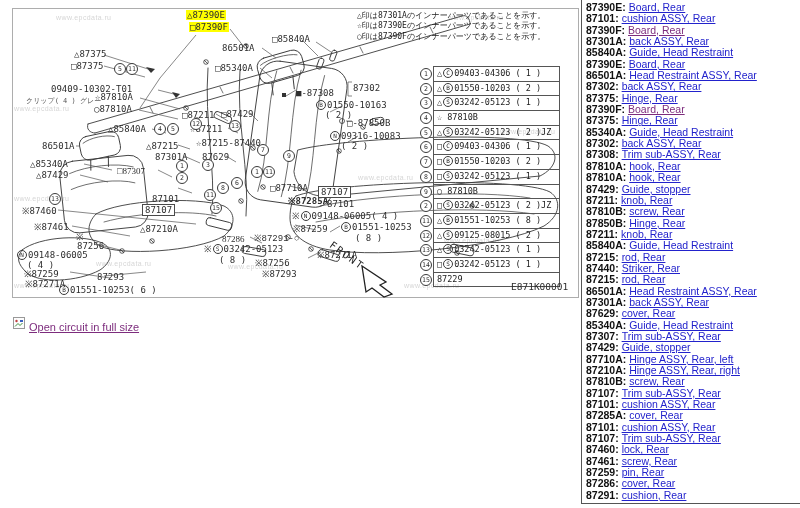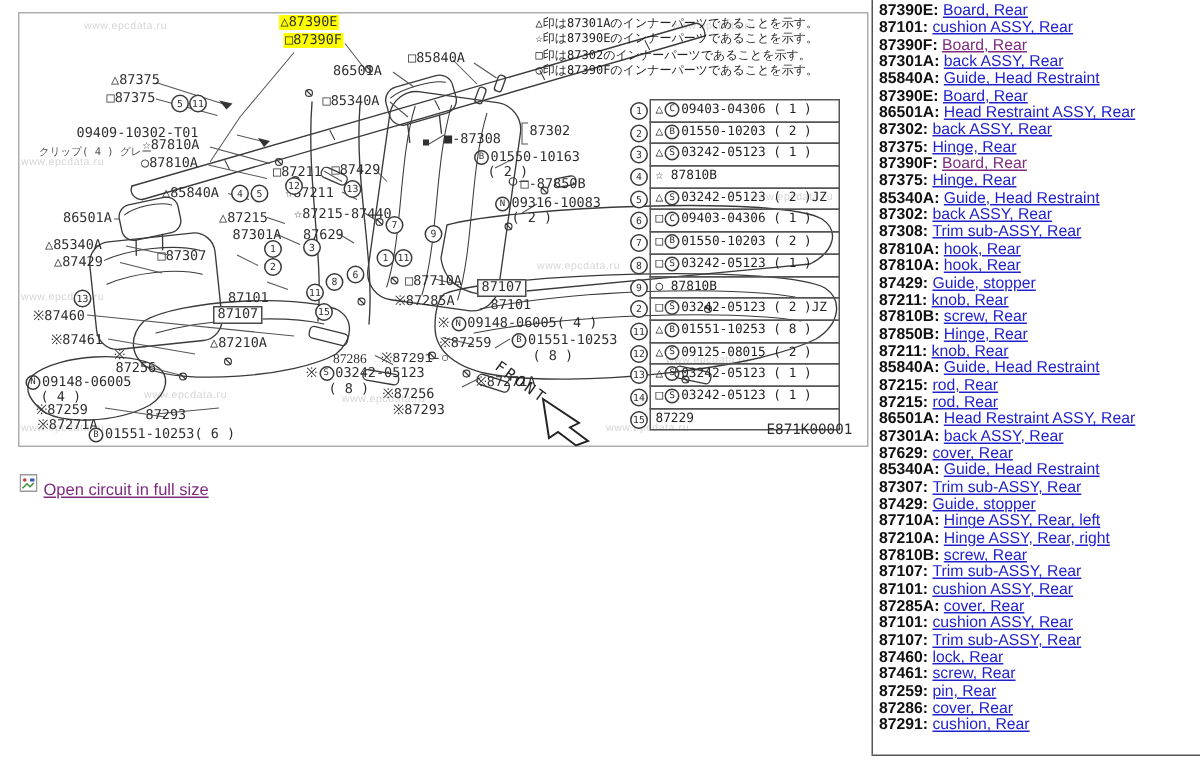--- a/index.html
+++ b/index.html
@@ -288,7 +288,6 @@
   <div class="legend" id="legend">
       <div>△印は87301Aのインナーパーツであることを示す。</div>
       <div>☆印は87390Eのインナーパーツであることを示す。</div>
-      <div>□印は87302のインナーパーツであることを示す。</div>
       <div>○印は87390Fのインナーパーツであることを示す。</div>
     </div>
 

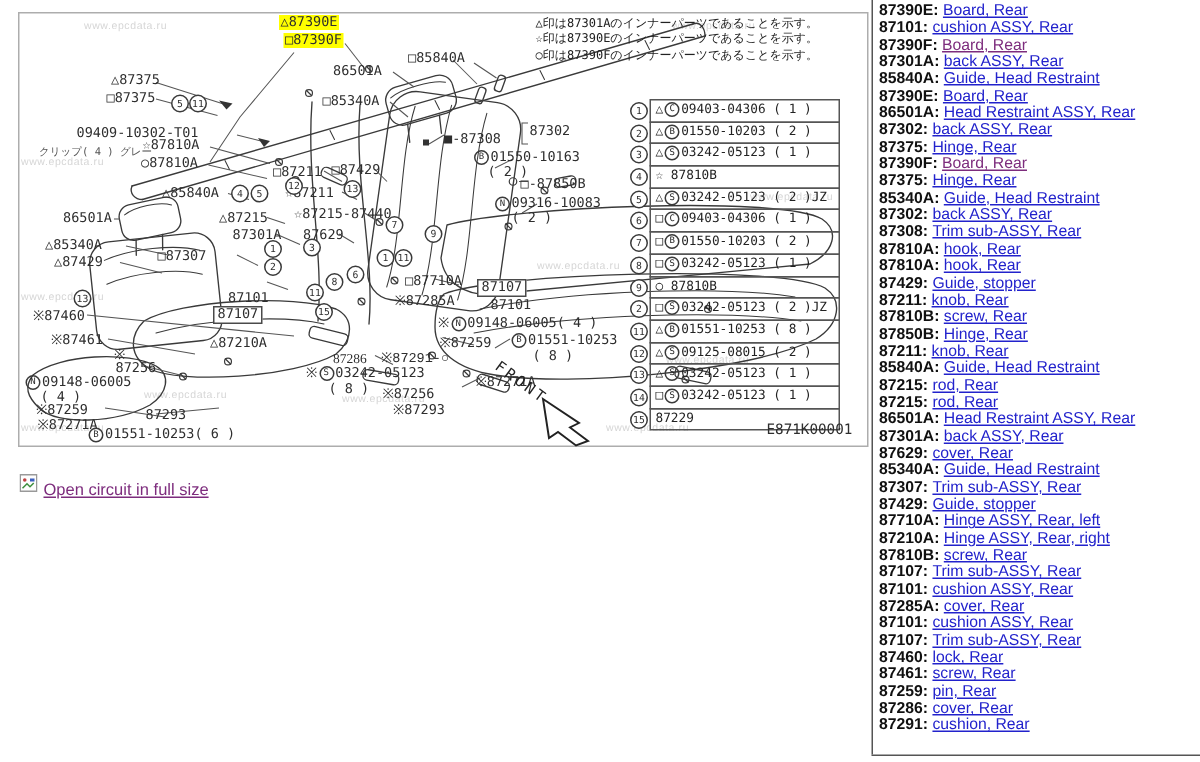--- a/index.html
+++ b/index.html
@@ -229,7 +229,7 @@
       <div class="dlbl" style="left: 196px; top: 138px;">☆87215-87440</div>
       <div class="dlbl" style="left: 155px; top: 152px;">87301A</div>
       <div class="dlbl" style="left: 202px; top: 152px;">87629</div>
-      <div class="dlbl" style="left: 105px; top: 166px;">□87307</div>
+      <div class="dlbl" style="left: 117px; top: 166px; font-family: Liberation Serif, serif;">□87307</div>
       <div class="dlbl" style="left: 140px; top: 184px; margin-top: 40px;">△87210A</div>
       <div class="dlbl" style="left: 152px; top: 194px;">87101</div>
       <div class="dlbl bx" style="left: 142px; top: 204px;">87107</div>

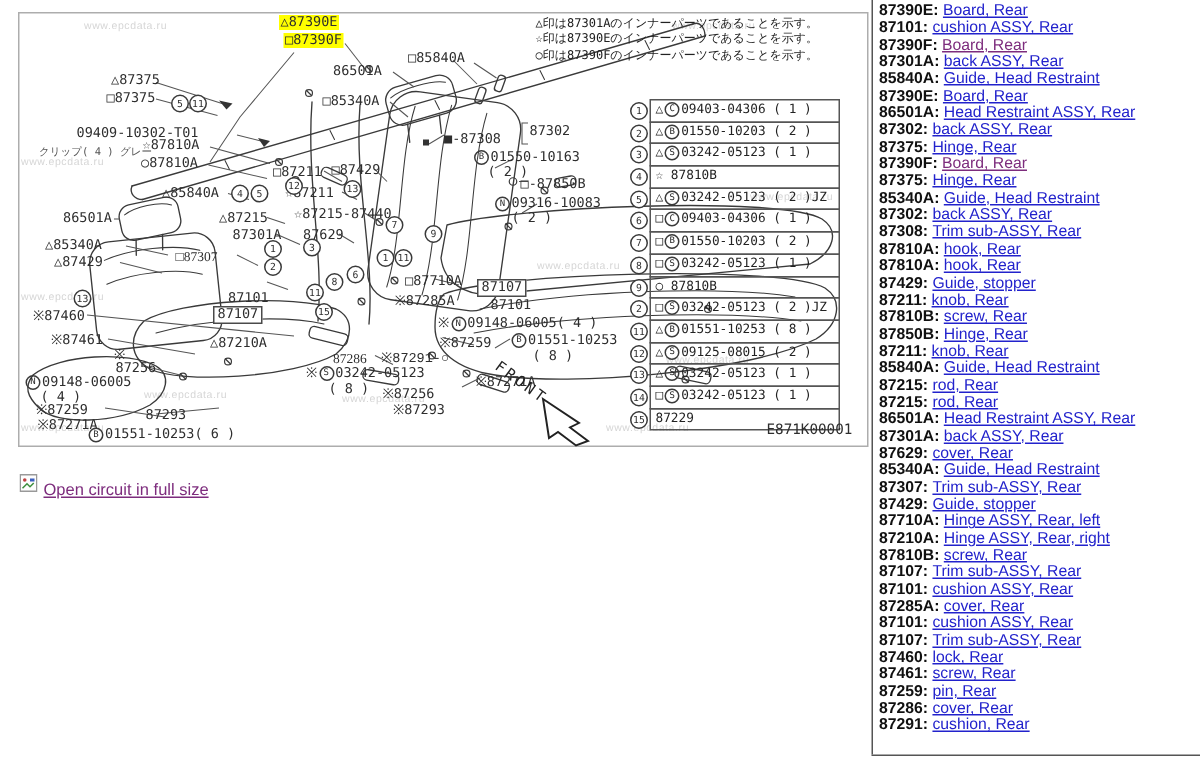--- a/index.html
+++ b/index.html
@@ -250,7 +250,7 @@
       <div class="dlbl" style="left: 255px; top: 258px;">※87256</div>
       <div class="dlbl" style="left: 262px; top: 269px;">※87293</div>
       <div class="dlbl" style="left: 270px; top: 183px;">□87710A</div>
-      <div class="dlbl" style="left: 263px; top: 196px;">※87285A</div>
+      <div class="dlbl" style="left: 288px; top: 196px; font-weight: bold;">※87285A</div>
       <div class="dlbl bx" style="left: 318px; top: 186px;">87107</div>
       <div class="dlbl" style="left: 327px; top: 199px;">87101</div>
       <div class="dlbl" style="left: 292px; top: 211px;">※<span class="clt">N</span>09148-06005( 4 )</div>

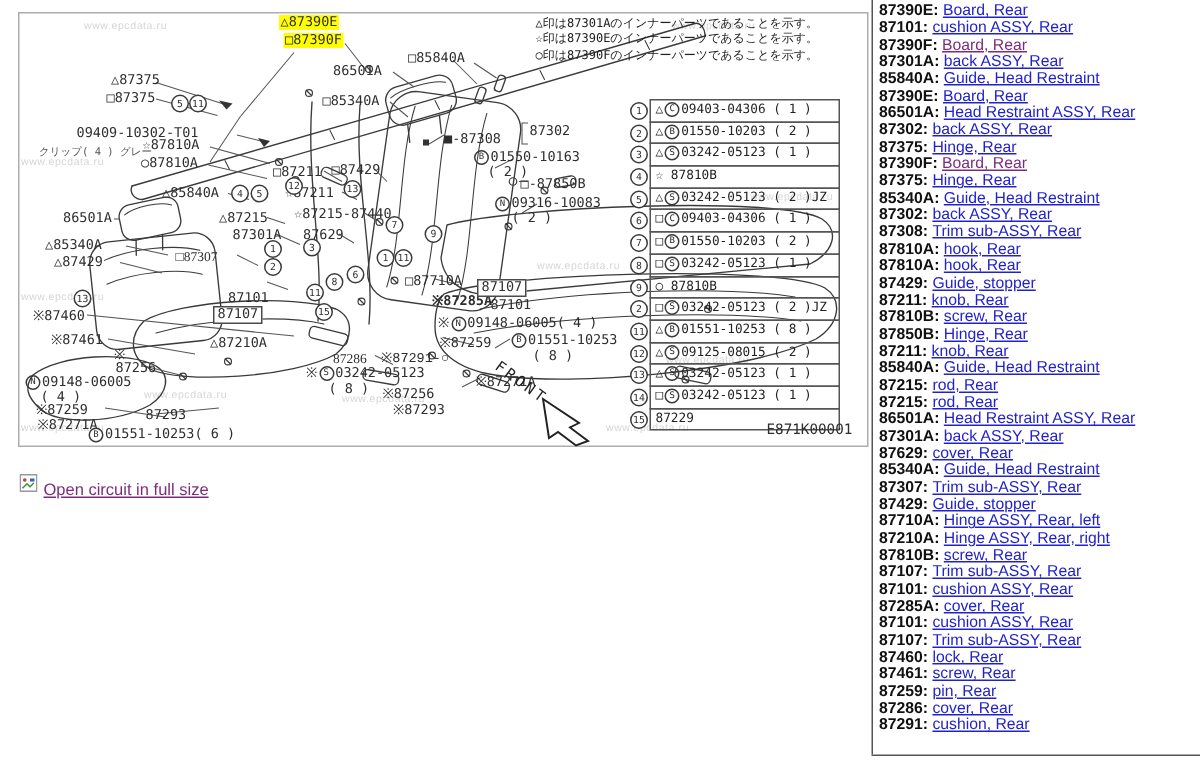--- a/index.html
+++ b/index.html
@@ -352,6 +352,7 @@
       <div class="plrow"><span class="pnum">87211: </span><a class="plink" href="#">knob, Rear</a></div>
       <div class="plrow"><span class="pnum">85840A: </span><a class="plink" href="#">Guide, Head Restraint</a></div>
       <div class="plrow"><span class="pnum">87215: </span><a class="plink" href="#">rod, Rear</a></div>
+      <div class="plrow"><span class="pnum">87440: </span><a class="plink" href="#">Striker, Rear</a></div>
       <div class="plrow"><span class="pnum">87215: </span><a class="plink" href="#">rod, Rear</a></div>
       <div class="plrow"><span class="pnum">86501A: </span><a class="plink" href="#">Head Restraint ASSY, Rear</a></div>
       <div class="plrow"><span class="pnum">87301A: </span><a class="plink" href="#">back ASSY, Rear</a></div>

